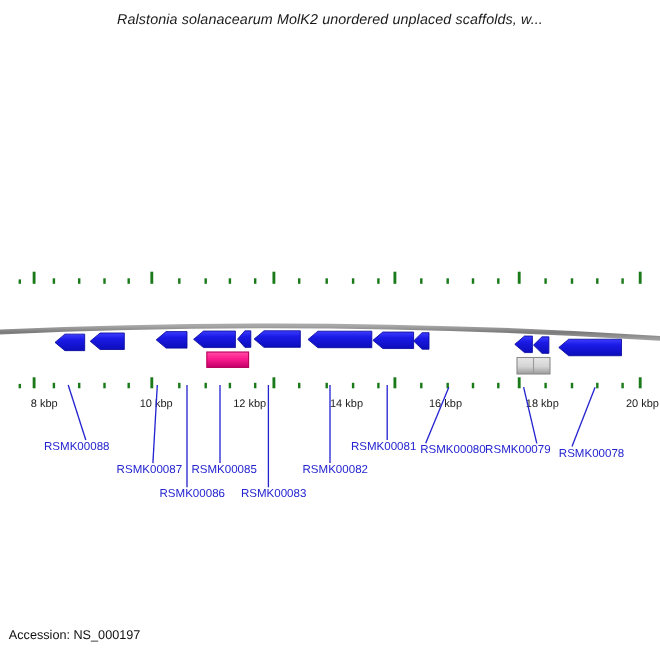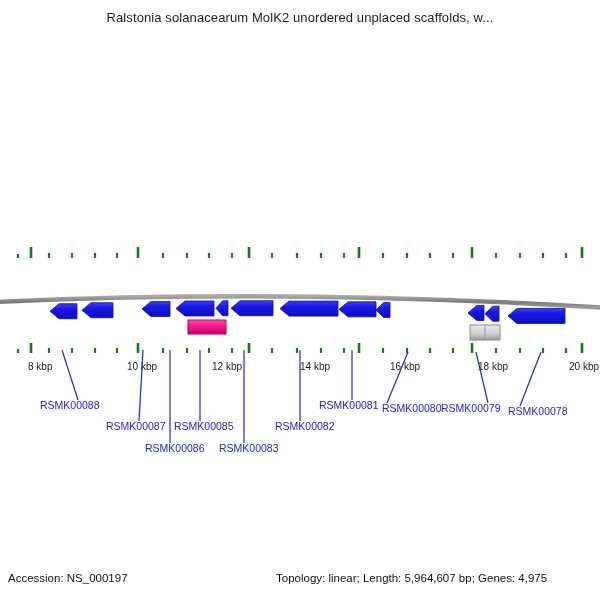--- a/index.html
+++ b/index.html
@@ -32,6 +32,7 @@
     top: 10px;
     width: 600px;
     text-align: center;
+    font-style: italic;
     font-size: 13px;
     letter-spacing: 0.1px;
     color: #1a1a1a;

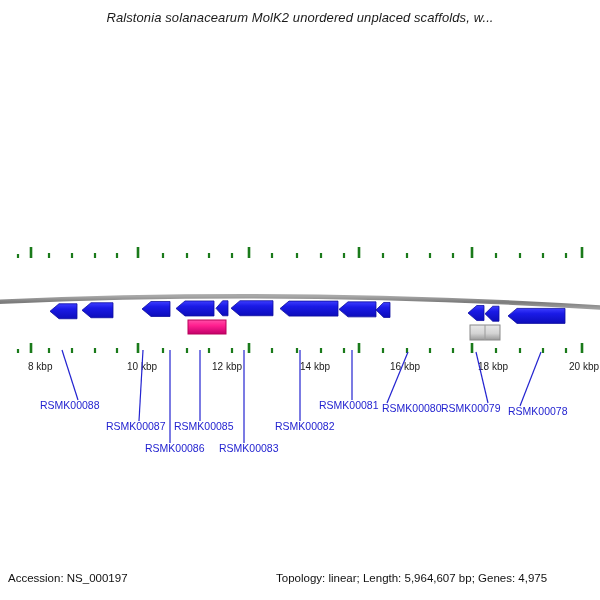--- a/index.html
+++ b/index.html
@@ -234,7 +234,6 @@
 
   <div id="status-bar">
     <span id="accession-text">Accession: NS_000197</span>
-    <span id="summary-text">Topology: linear; Length: 5,964,607 bp; Genes: 4,975</span>
   </div>
 
 </div>

